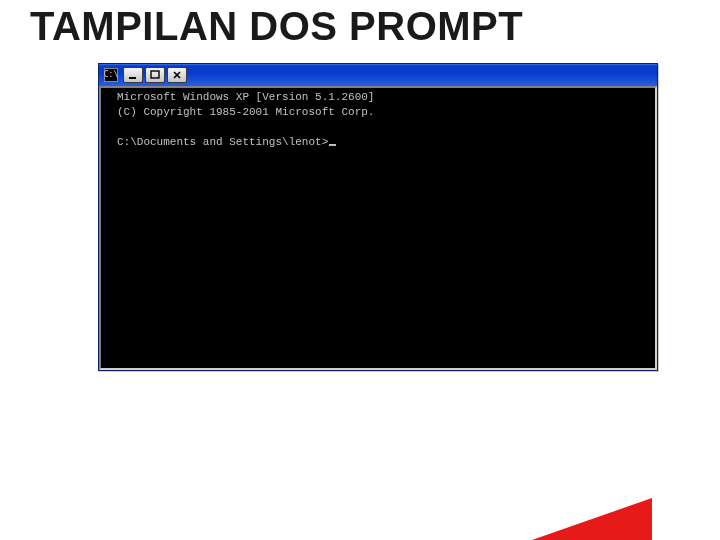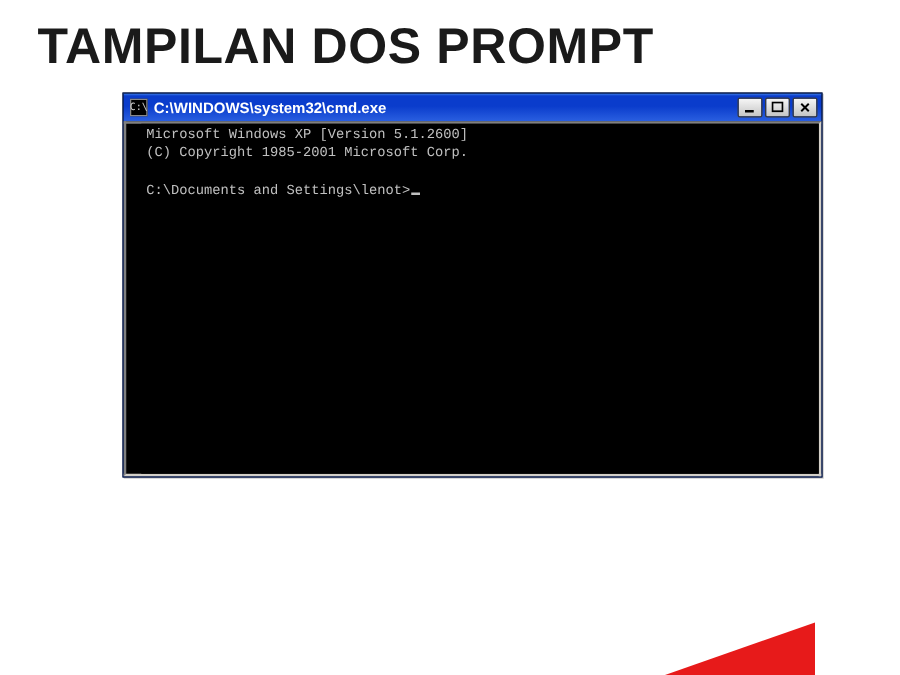--- a/index.html
+++ b/index.html
@@ -4,7 +4,7 @@
 <style>
   * { box-sizing: border-box; margin: 0; padding: 0; }
   html, body { width: 720px; height: 540px; background: #fff; font-family: "Segoe UI", Arial, sans-serif; }
-  .slide { width: 652px; height: 540px; position: relative; padding: 15px 30px; }
+  .slide { width: 652px; height: 540px; position: relative; padding: 4px 30px; }
   .title { font-size: 40px; font-weight: 700; color: #1a1a1a; letter-spacing: 0.5px; margin-bottom: 14px; }
   .body-text { font-size: 24px; color: #111; line-height: 1.35; margin-bottom: 18px; padding-left: 42px; text-indent: -28px; }
   .bullet-sq { display:inline-block; width:13px; height:13px; border:2px solid #000; margin-right:11px; vertical-align: -1px; }

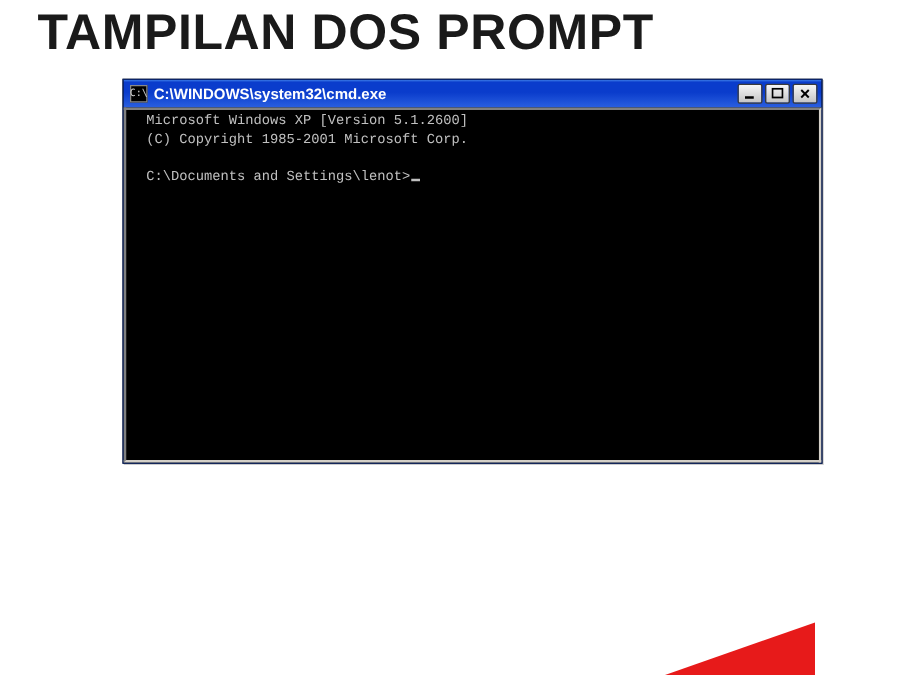--- a/index.html
+++ b/index.html
@@ -37,7 +37,6 @@
       <div class="titlebar-icon">
         <span class="titlebar-icon-inner">C:\</span>
       </div>
-      <div class="titlebar-text">C:\WINDOWS\system32\cmd.exe</div>
       <div class="win-btns">
         <div class="win-btn">
           <svg width="10" height="10">

